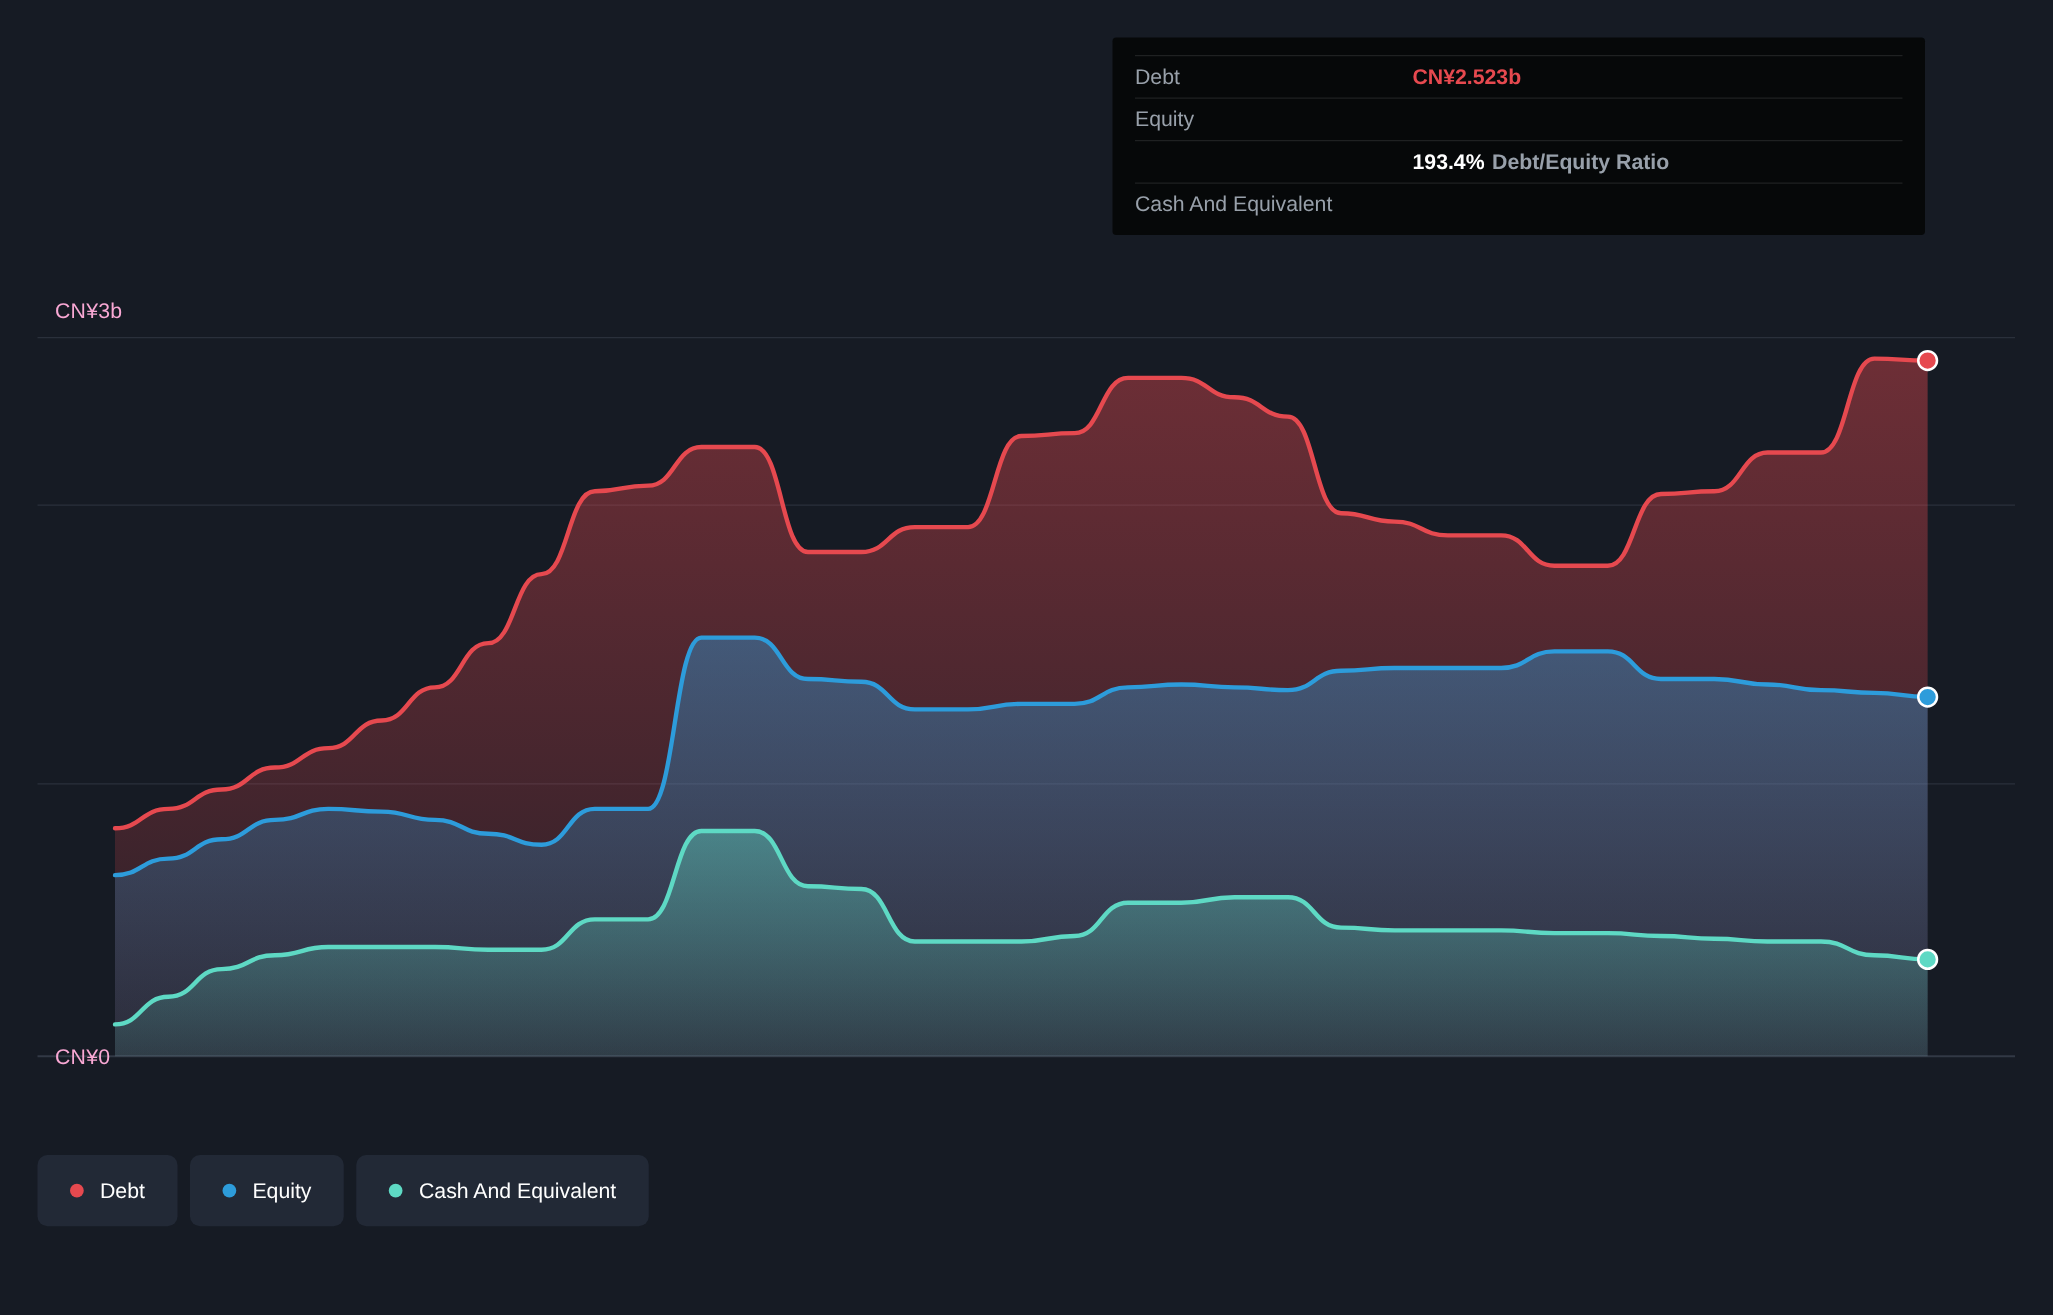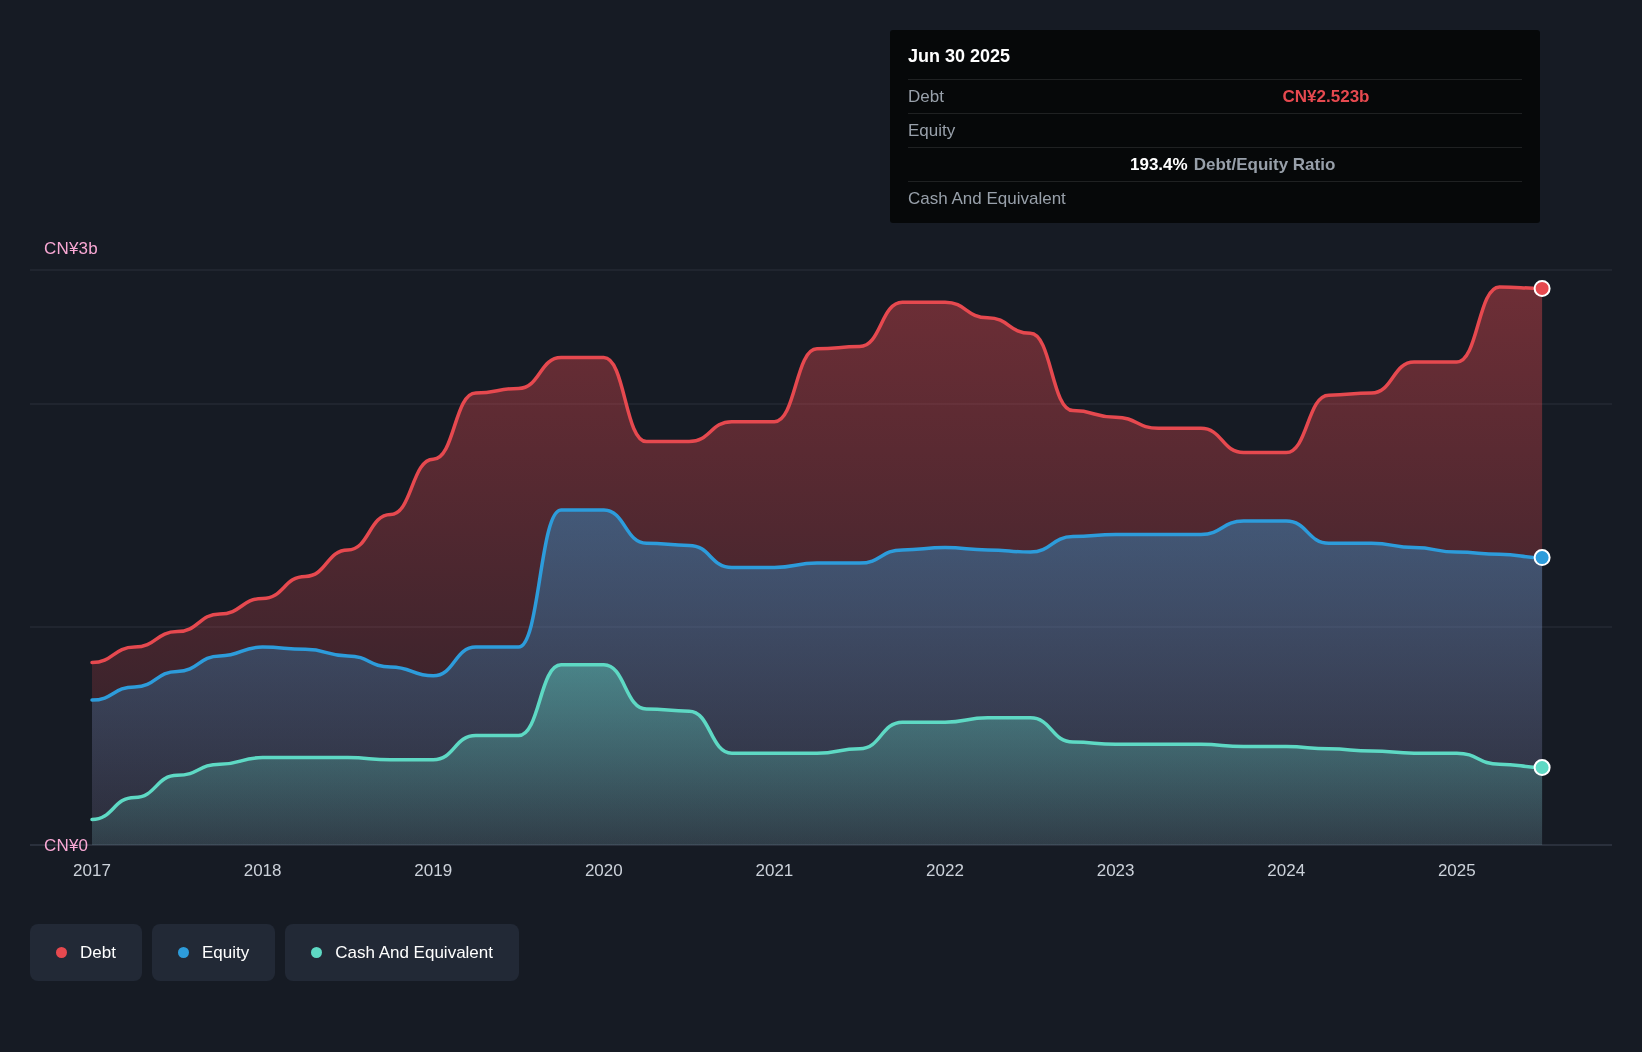--- a/index.html
+++ b/index.html
@@ -90,7 +90,6 @@
     </div>
 
   <div class="tooltip">
-    <div class="tt-title">Jun 30 2025</div>
     <div class="tt-row">
       <span class="tt-label">Debt</span>
       <span class="tt-value" style="color: rgb(230, 73, 79);">CN¥2.523b</span>

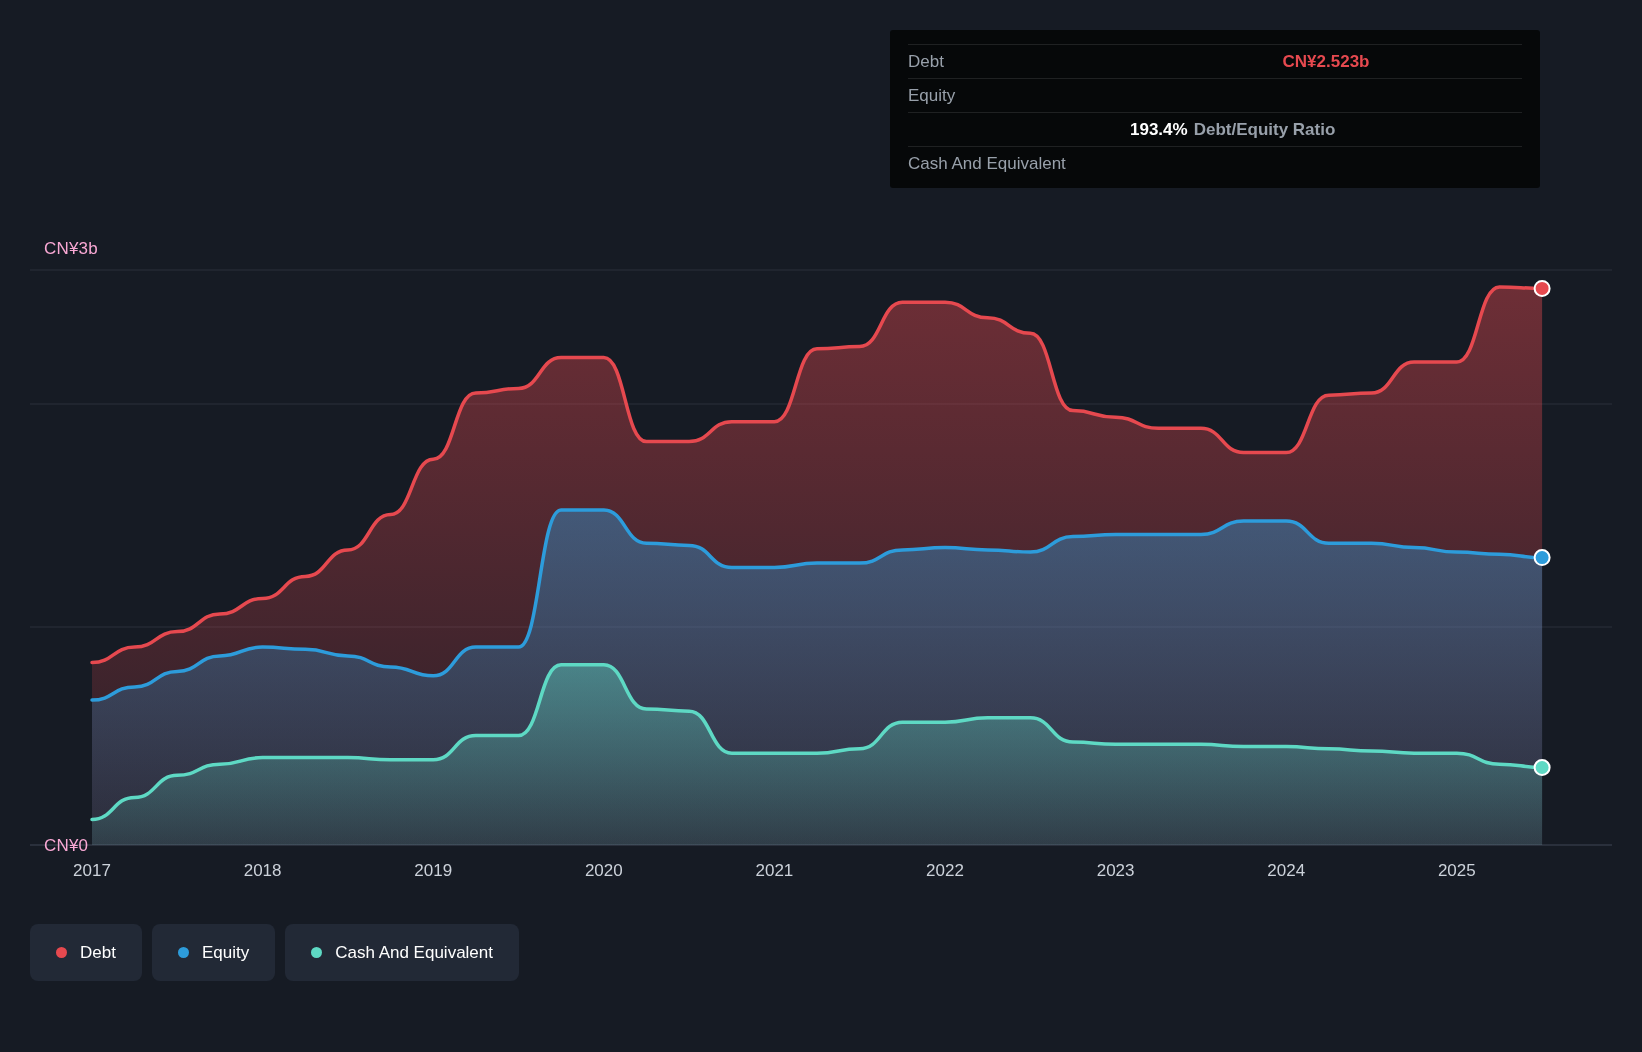--- a/index.html
+++ b/index.html
@@ -27,7 +27,7 @@
     font-size:17px;min-height:21px;
   }
   .tt-label{color:#98a0aa;}
-  .tt-value{font-weight:600;color:#ffffff;text-align:center;}
+  .tt-value{font-weight:600;color:#ffffff;}
   .tt-ratio-value{color:#ffffff;font-weight:700;}
   .tt-ratio-label{color:#98a0aa;font-weight:600;margin-left:6px;}
 

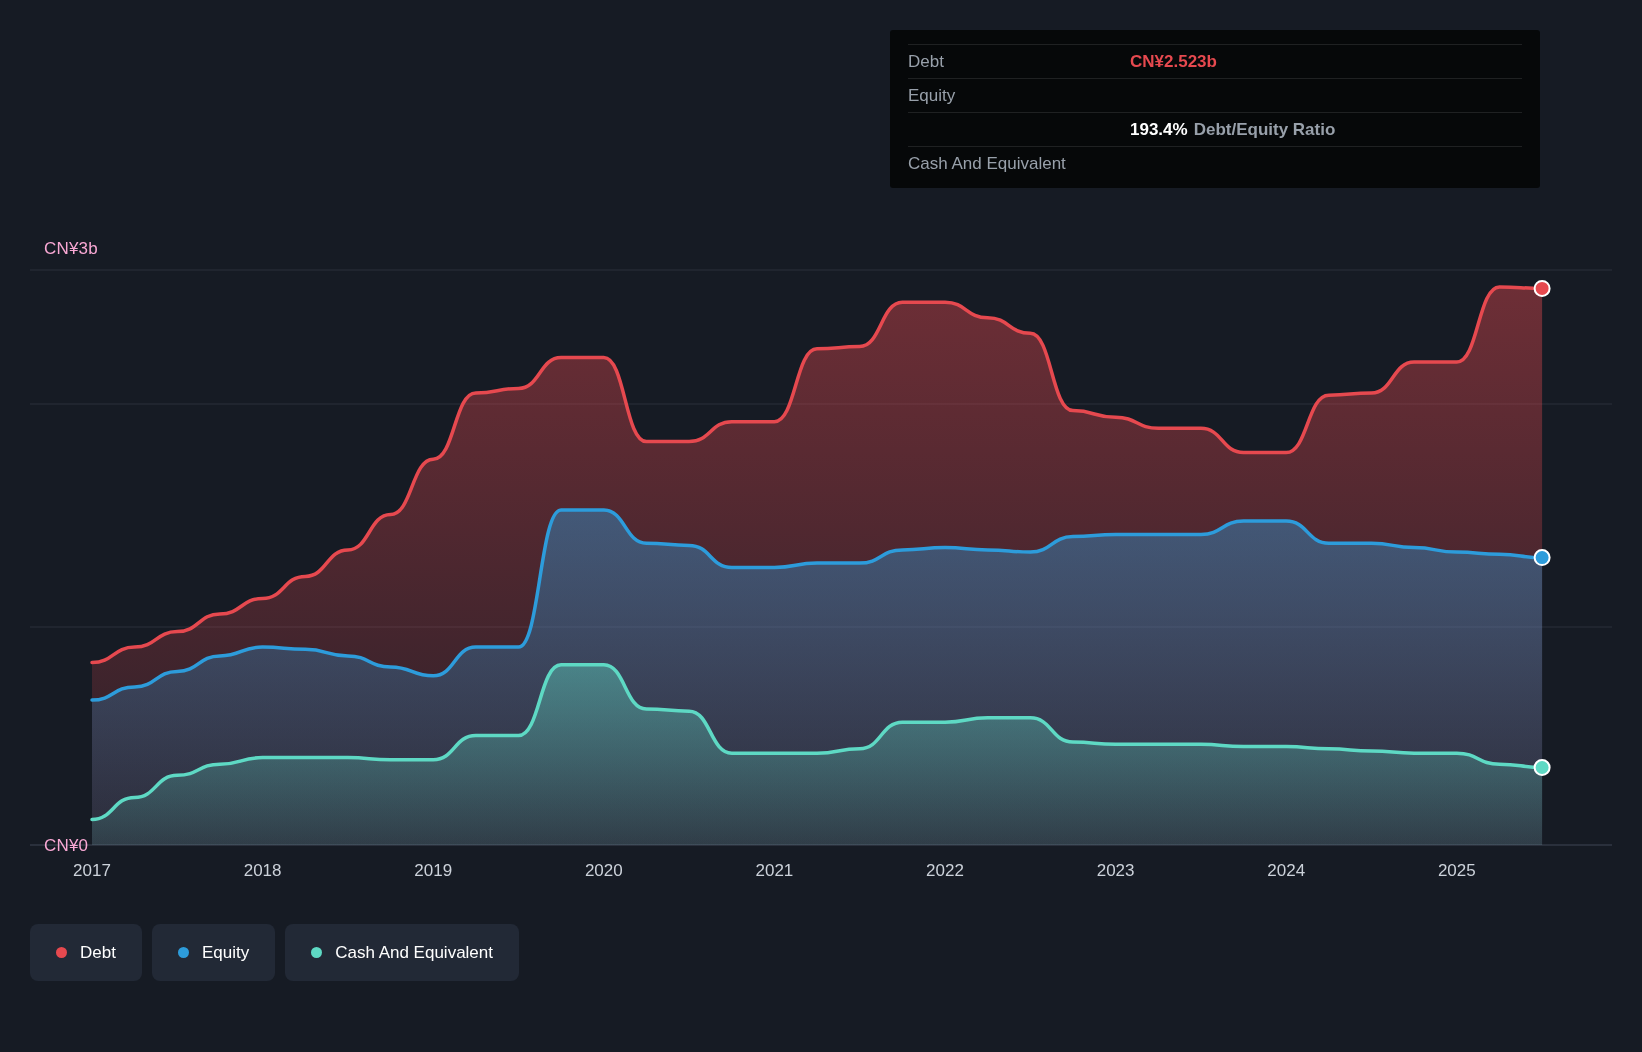--- a/index.html
+++ b/index.html
@@ -77,17 +77,6 @@
   <div class="axis-label" id="y-label-top">CN¥3b</div>
   <div class="axis-label" id="y-label-bottom">CN¥0</div>
 
-  <div id="x-labels">
-      <div class="x-tick" style="left: 92px;">2017</div>
-      <div class="x-tick" style="left: 262.6px;">2018</div>
-      <div class="x-tick" style="left: 433.2px;">2019</div>
-      <div class="x-tick" style="left: 603.8px;">2020</div>
-      <div class="x-tick" style="left: 774.4px;">2021</div>
-      <div class="x-tick" style="left: 945px;">2022</div>
-      <div class="x-tick" style="left: 1115.6px;">2023</div>
-      <div class="x-tick" style="left: 1286.2px;">2024</div>
-      <div class="x-tick" style="left: 1456.8px;">2025</div>
-    </div>
 
   <div class="tooltip">
     <div class="tt-row">

